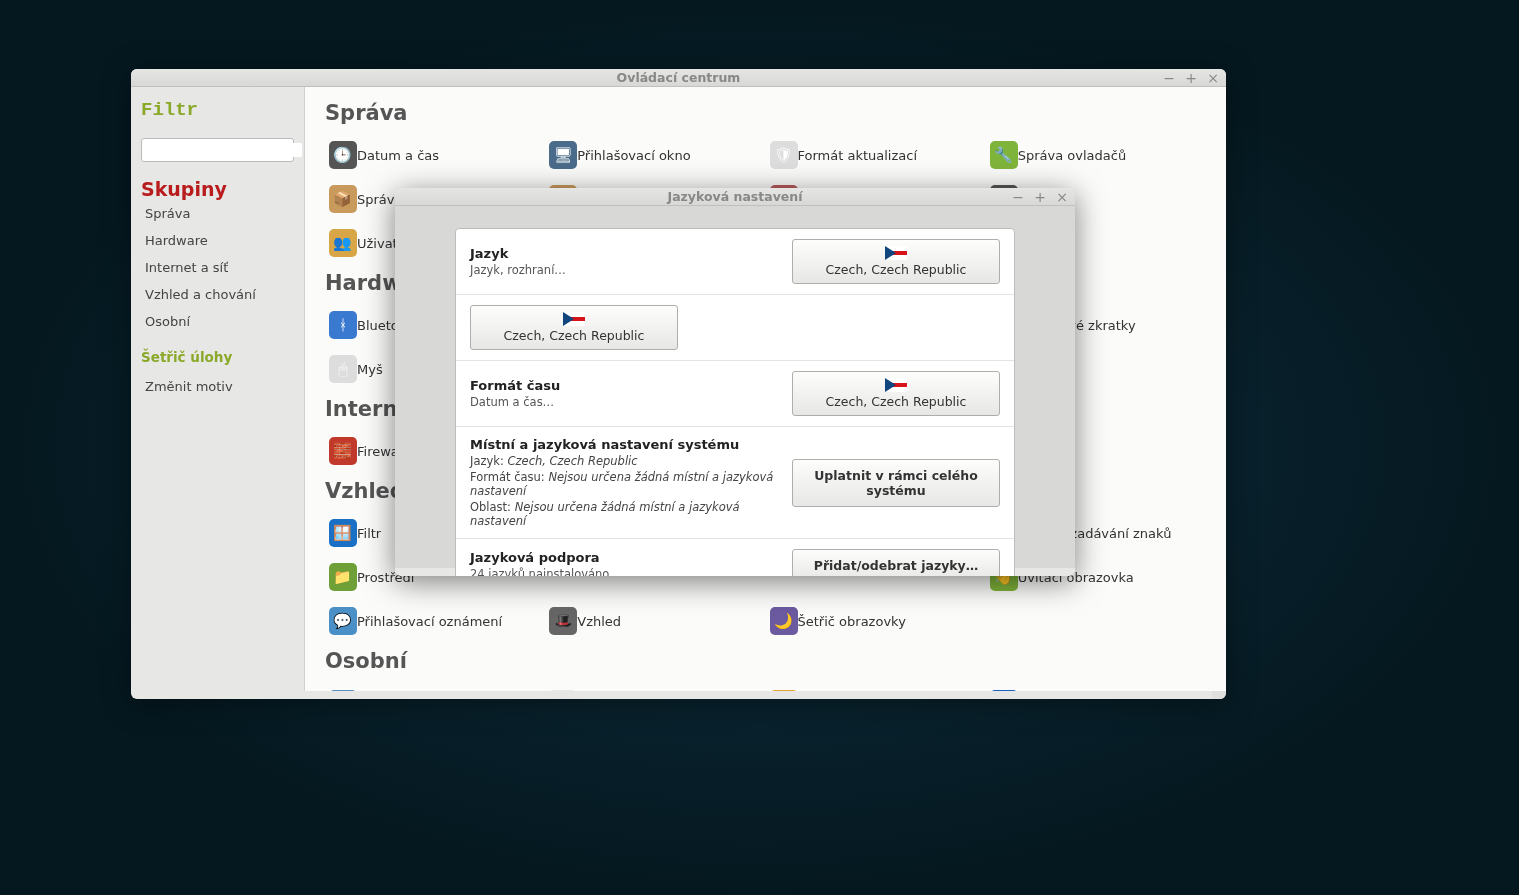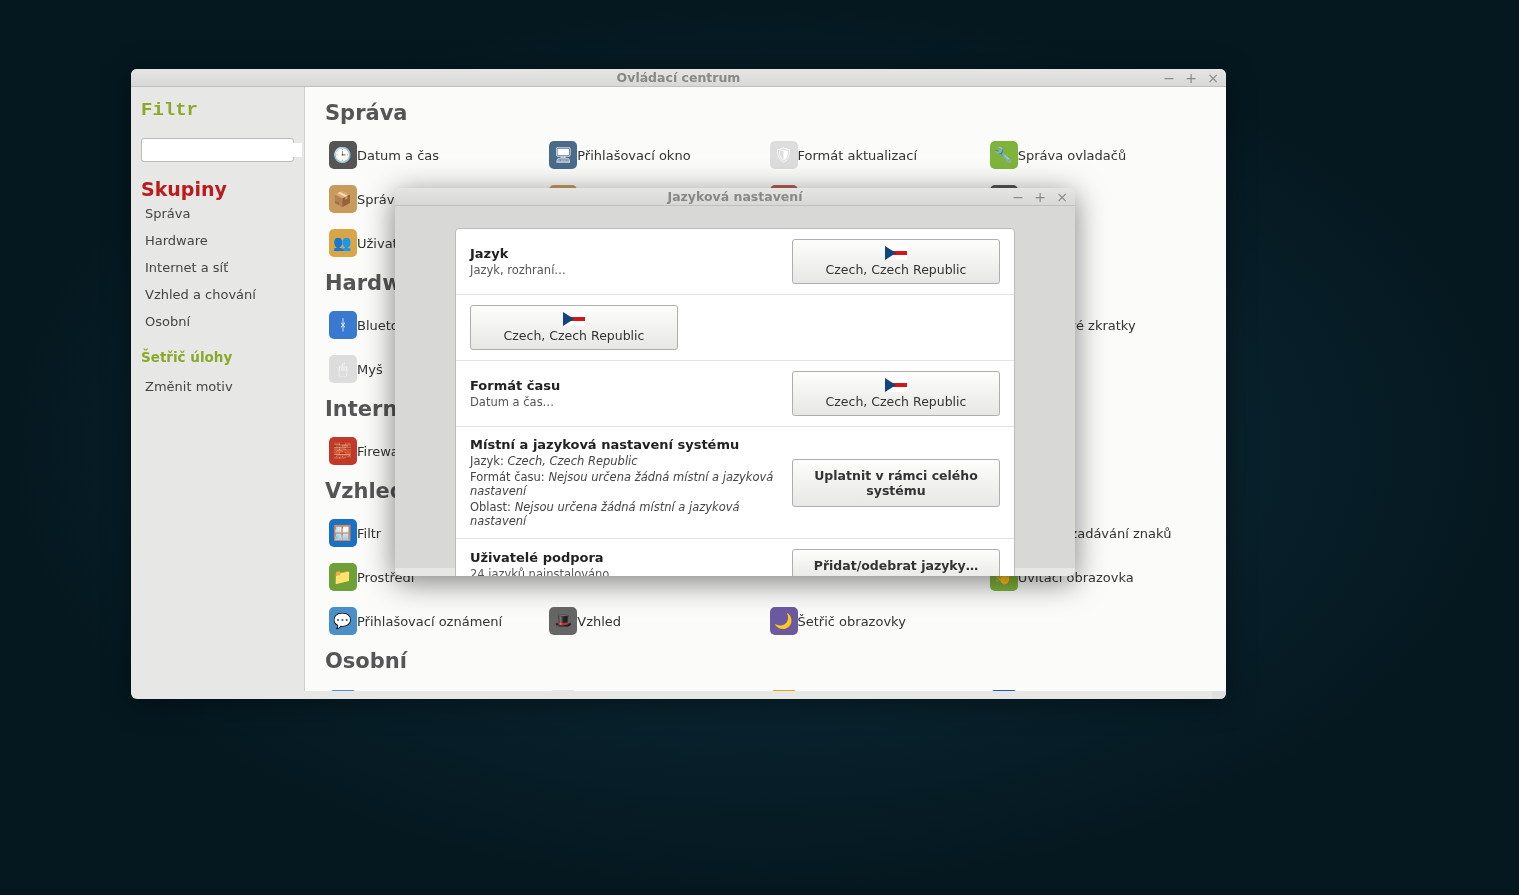--- a/index.html
+++ b/index.html
@@ -293,7 +293,7 @@
 
       <div class="row">
         <div class="left">
-          <div class="rlabel">Uživatelé podpora</div>
+          <div class="rlabel">Jazyková podpora</div>
           <div class="rsub">24 jazyků nainstalováno</div>
         </div>
         <div class="right">

